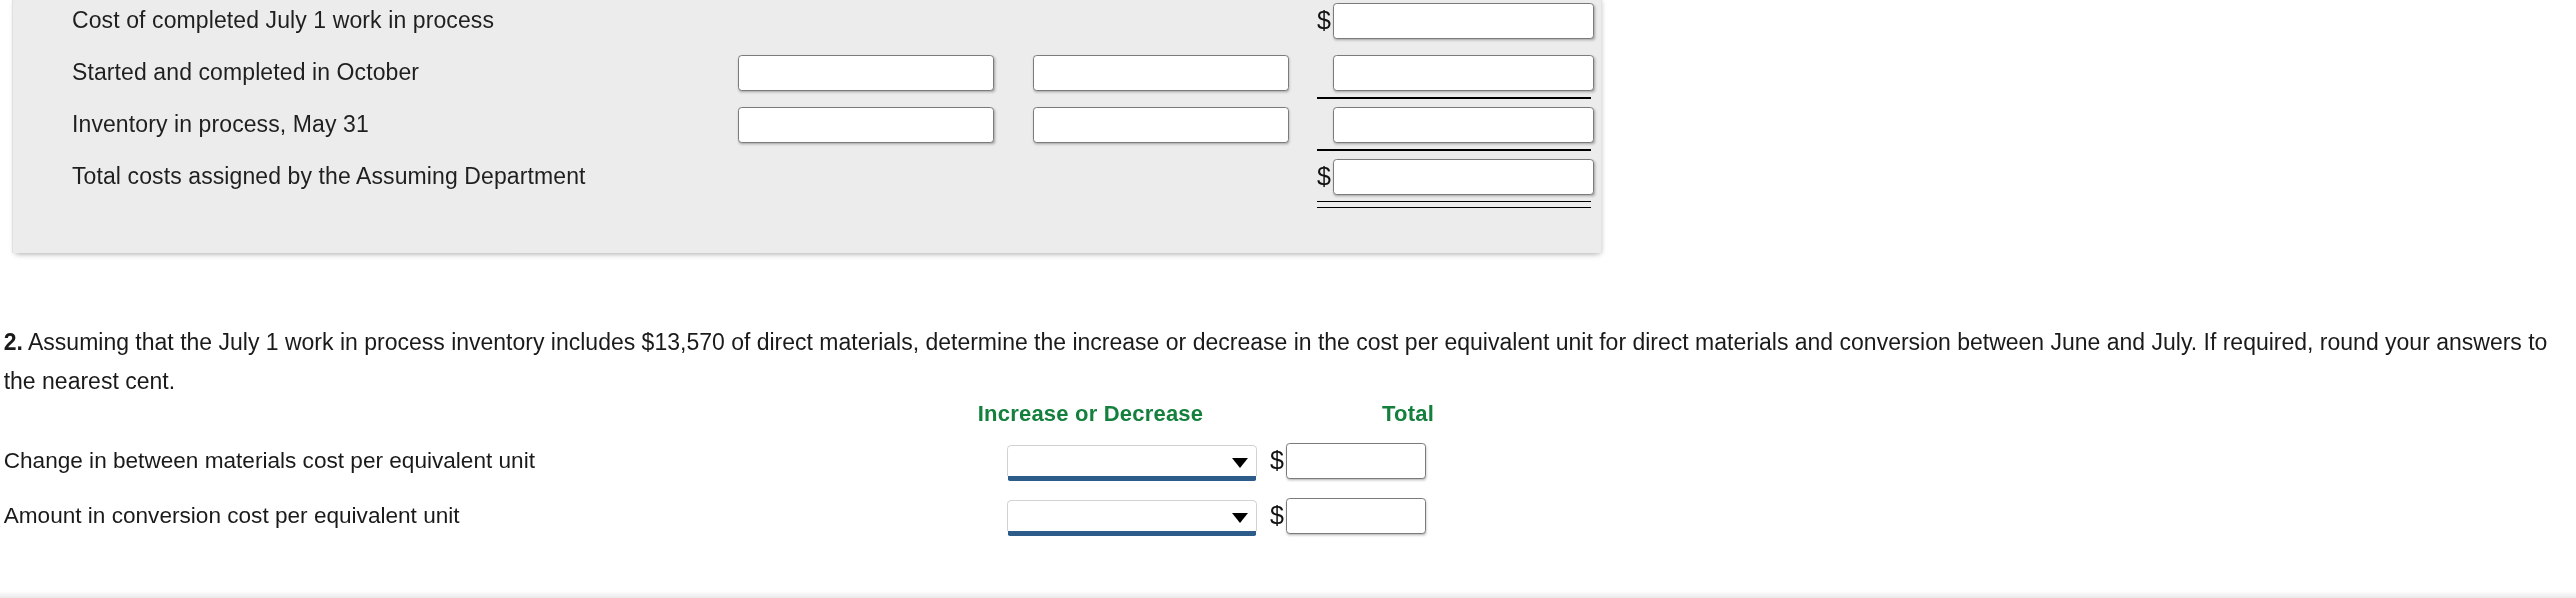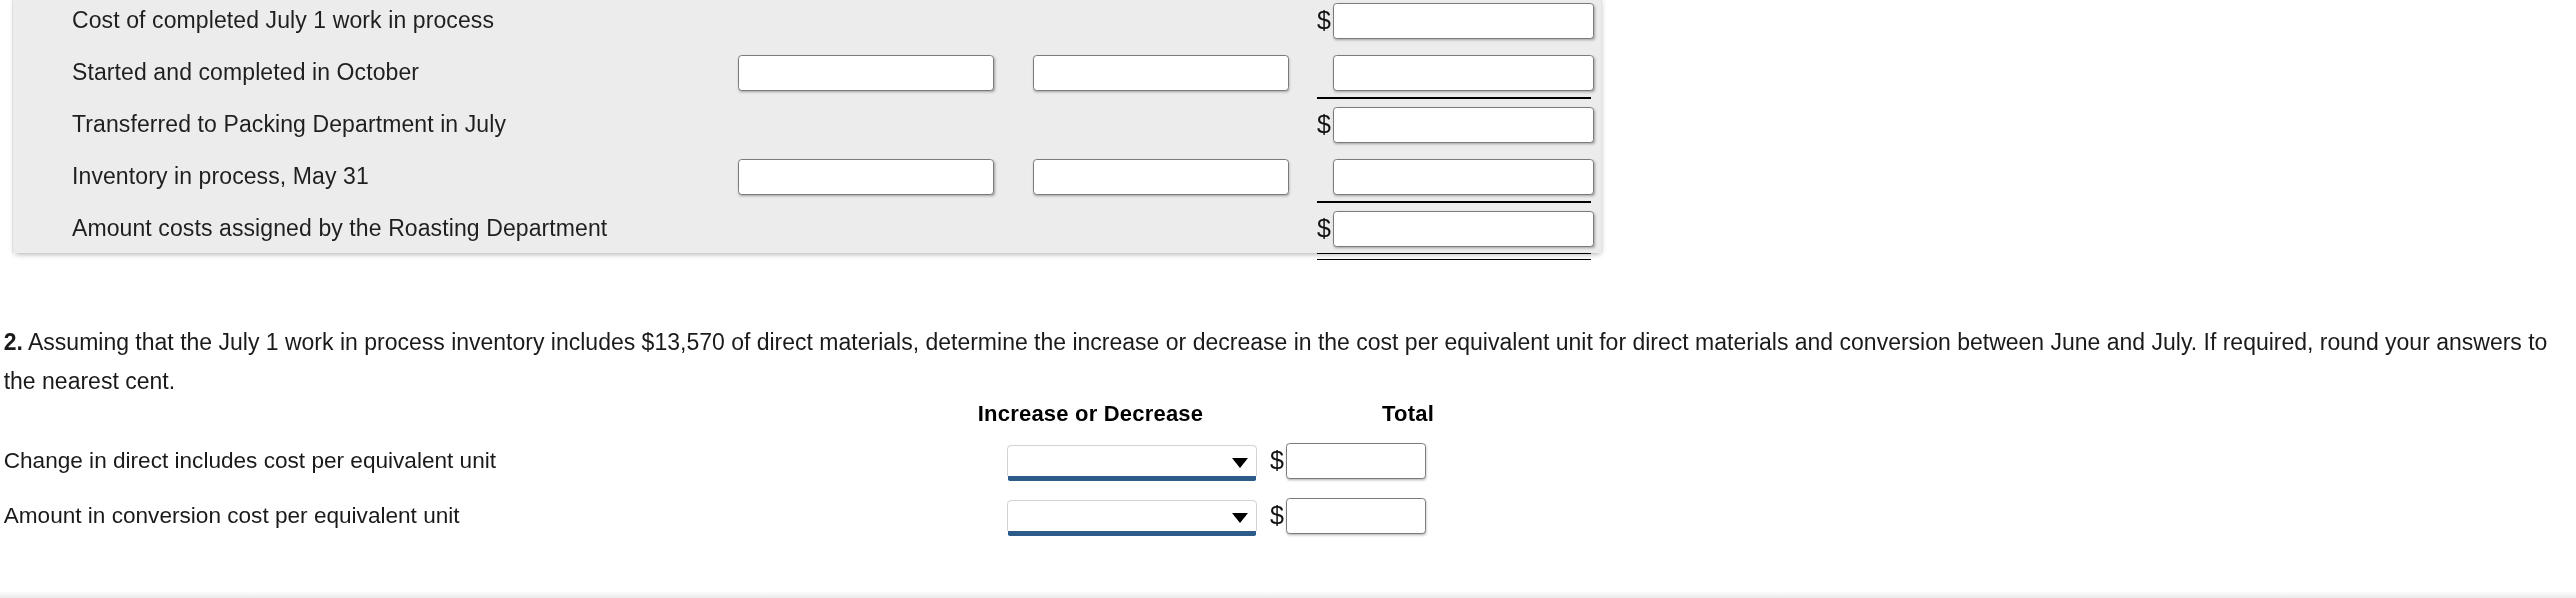--- a/index.html
+++ b/index.html
@@ -286,17 +286,6 @@
         </td>
       </tr>
 
-      <tr>
-        <td class="row-label">Transferred to Packing Department in July</td>
-        <td></td>
-        <td></td>
-        <td class="cell-tot rule-wrap">
-          <div class="cellbox">
-            <span class="dollar">$</span>
-            <input class="tinput tot" type="text" value="" style="">
-          </div>
-        </td>
-      </tr>
 
       <tr>
         <td class="row-label">Inventory in process, May 31</td>

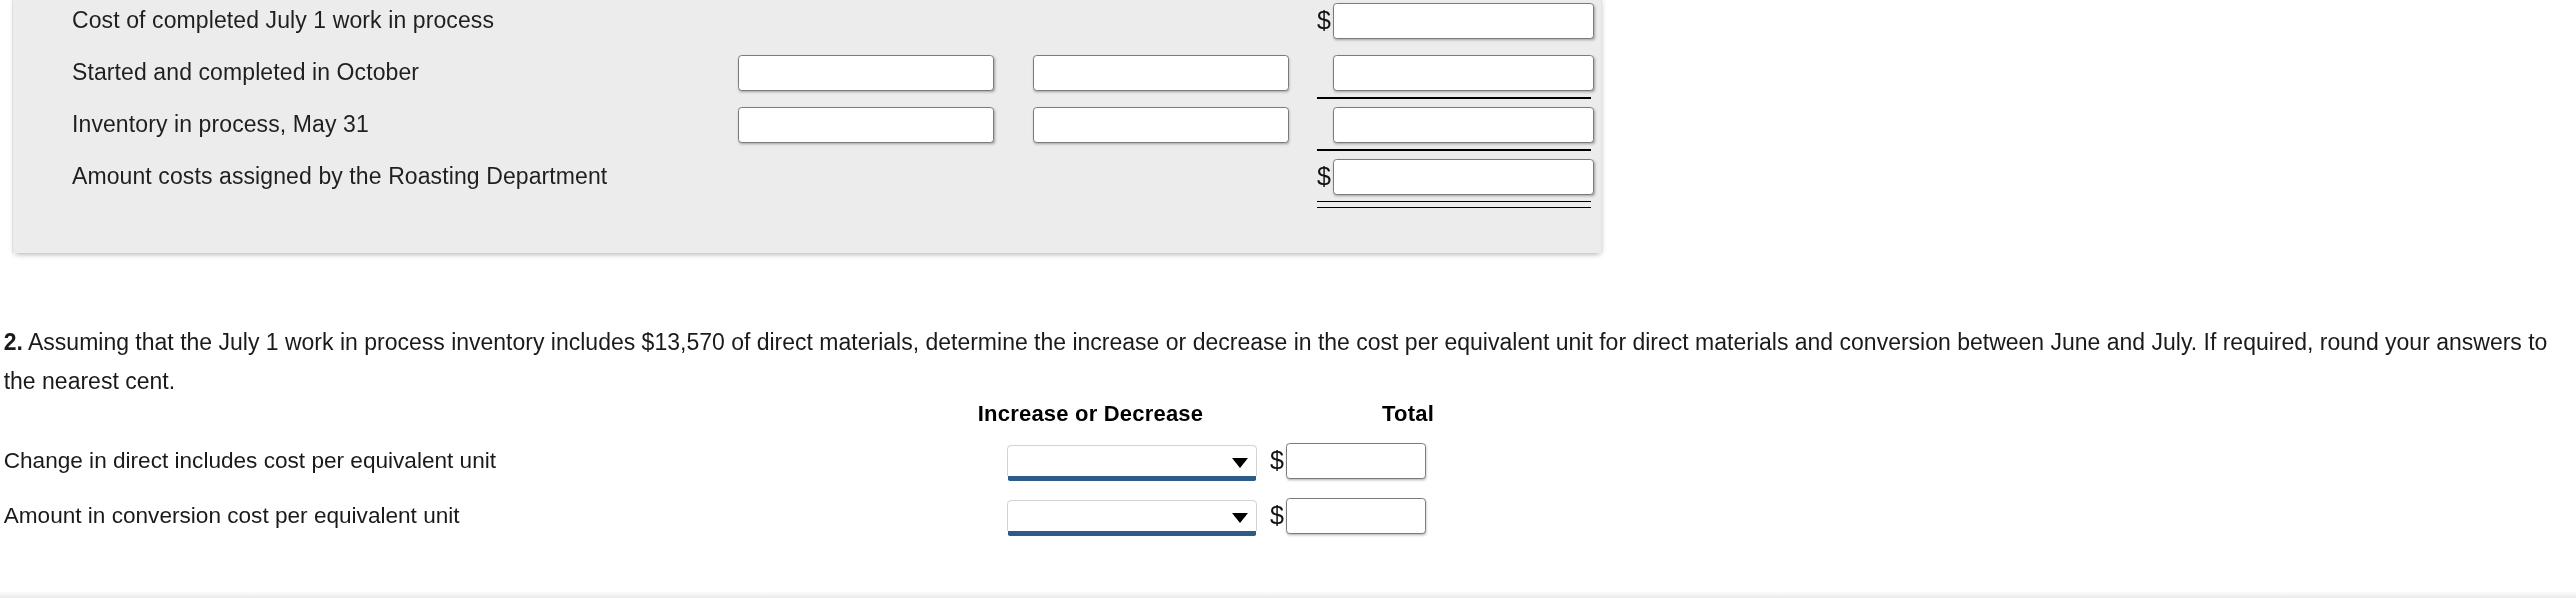--- a/index.html
+++ b/index.html
@@ -304,7 +304,7 @@
       </tr>
 
       <tr>
-        <td class="row-label">Amount costs assigned by the Roasting Department</td>
+        <td class="row-label">Total costs assigned by the Assuming Department</td>
         <td></td>
         <td></td>
         <td class="cell-tot rule-wrap double-rule">

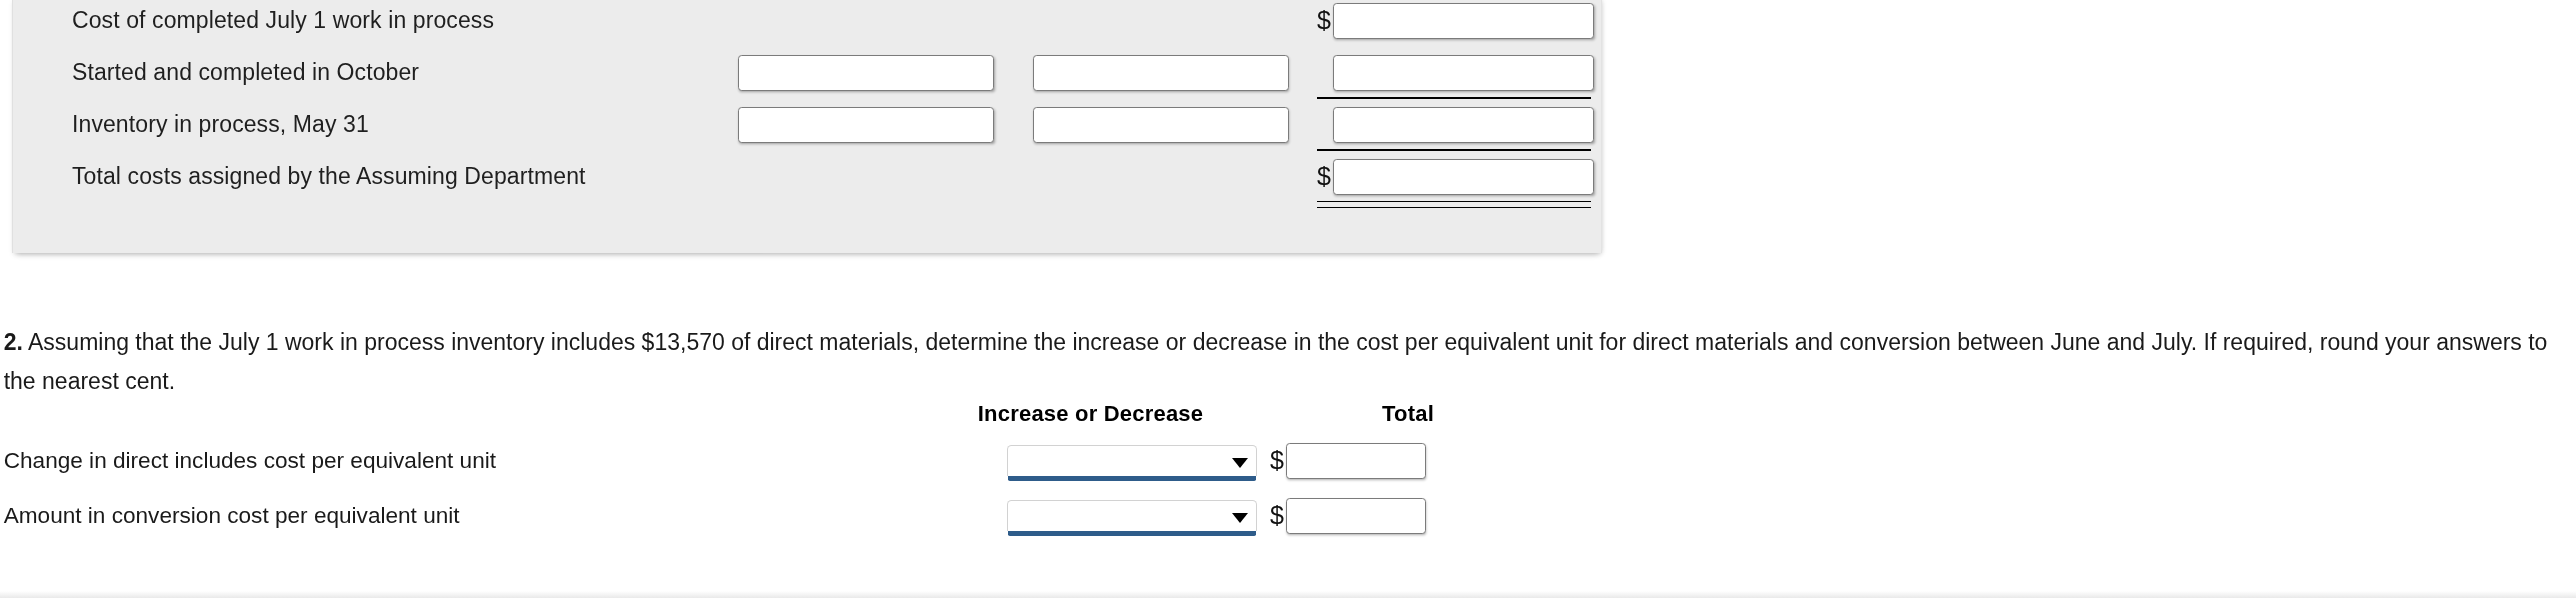--- a/index.html
+++ b/index.html
@@ -154,7 +154,7 @@
     height: 39px;
     font-size: 22px;
     font-weight: bold;
-    color: #000000;
+    color: #15803d;
     text-align: center;
     letter-spacing: 0.2px;
   }

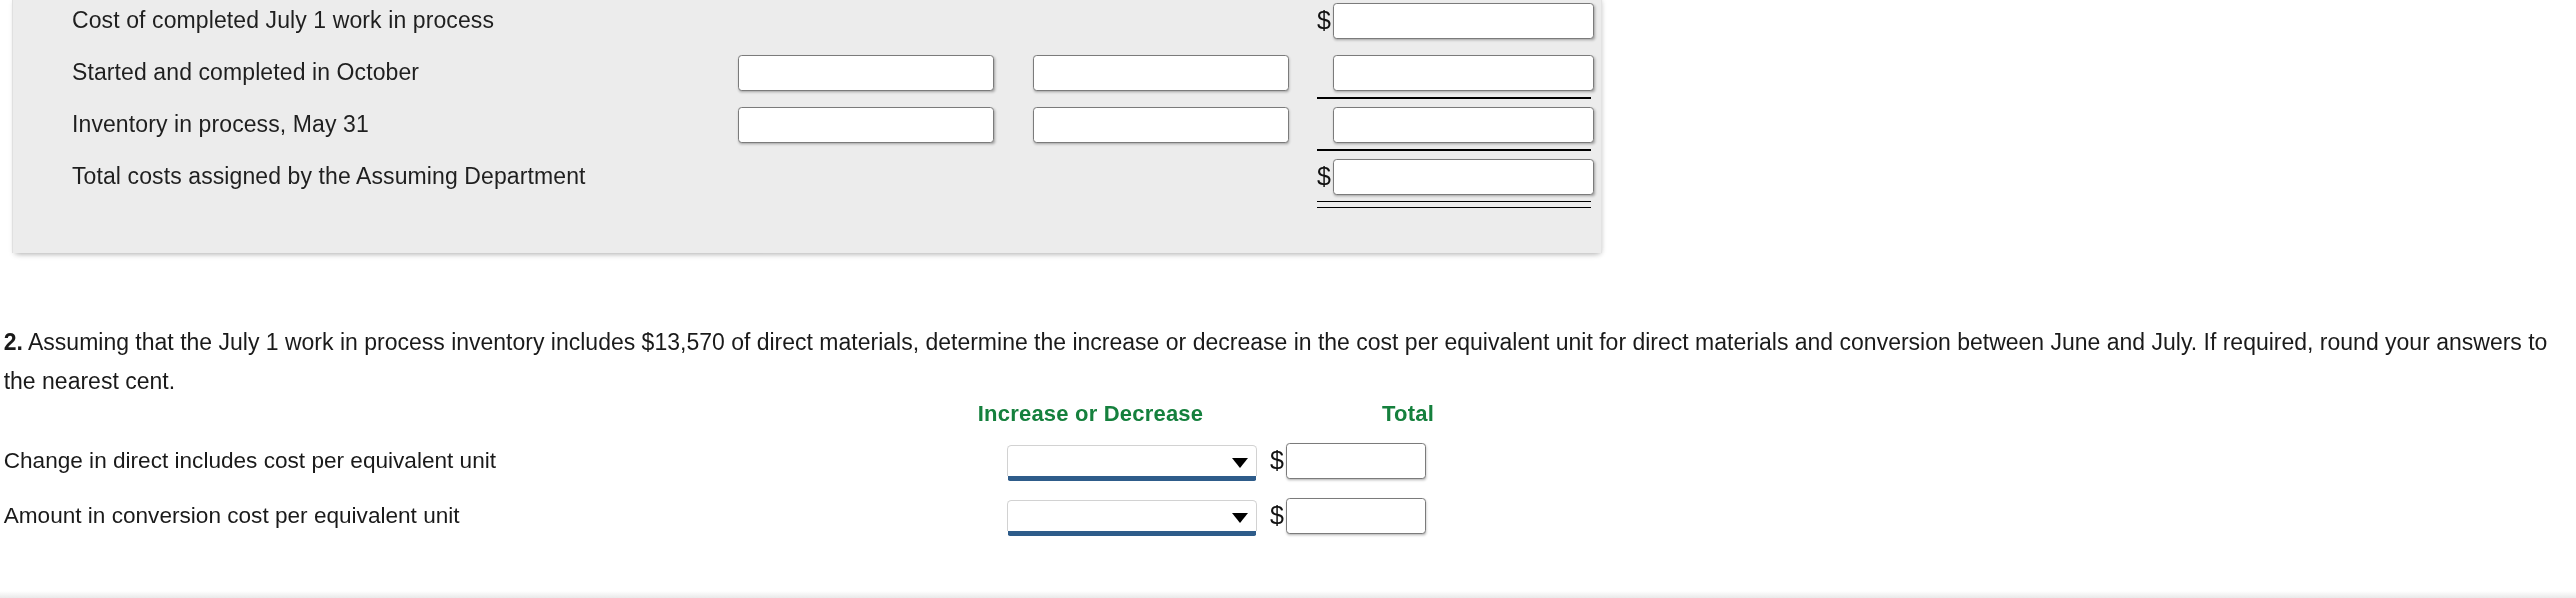--- a/index.html
+++ b/index.html
@@ -341,7 +341,7 @@
     <tbody>
 
       <tr class="ans-row">
-        <td class="ans-label">Change in direct includes cost per equivalent unit</td>
+        <td class="ans-label">Change in between materials cost per equivalent unit</td>
         <td>
           <div class="sel-wrap">
             <span class="sel-value"></span>

